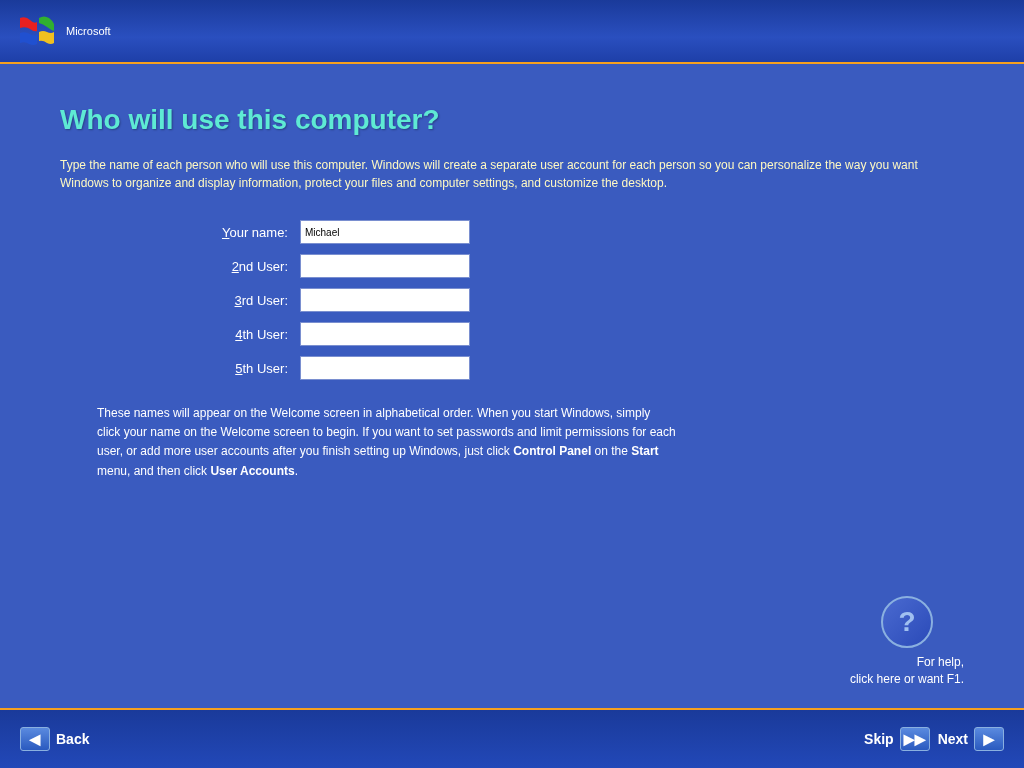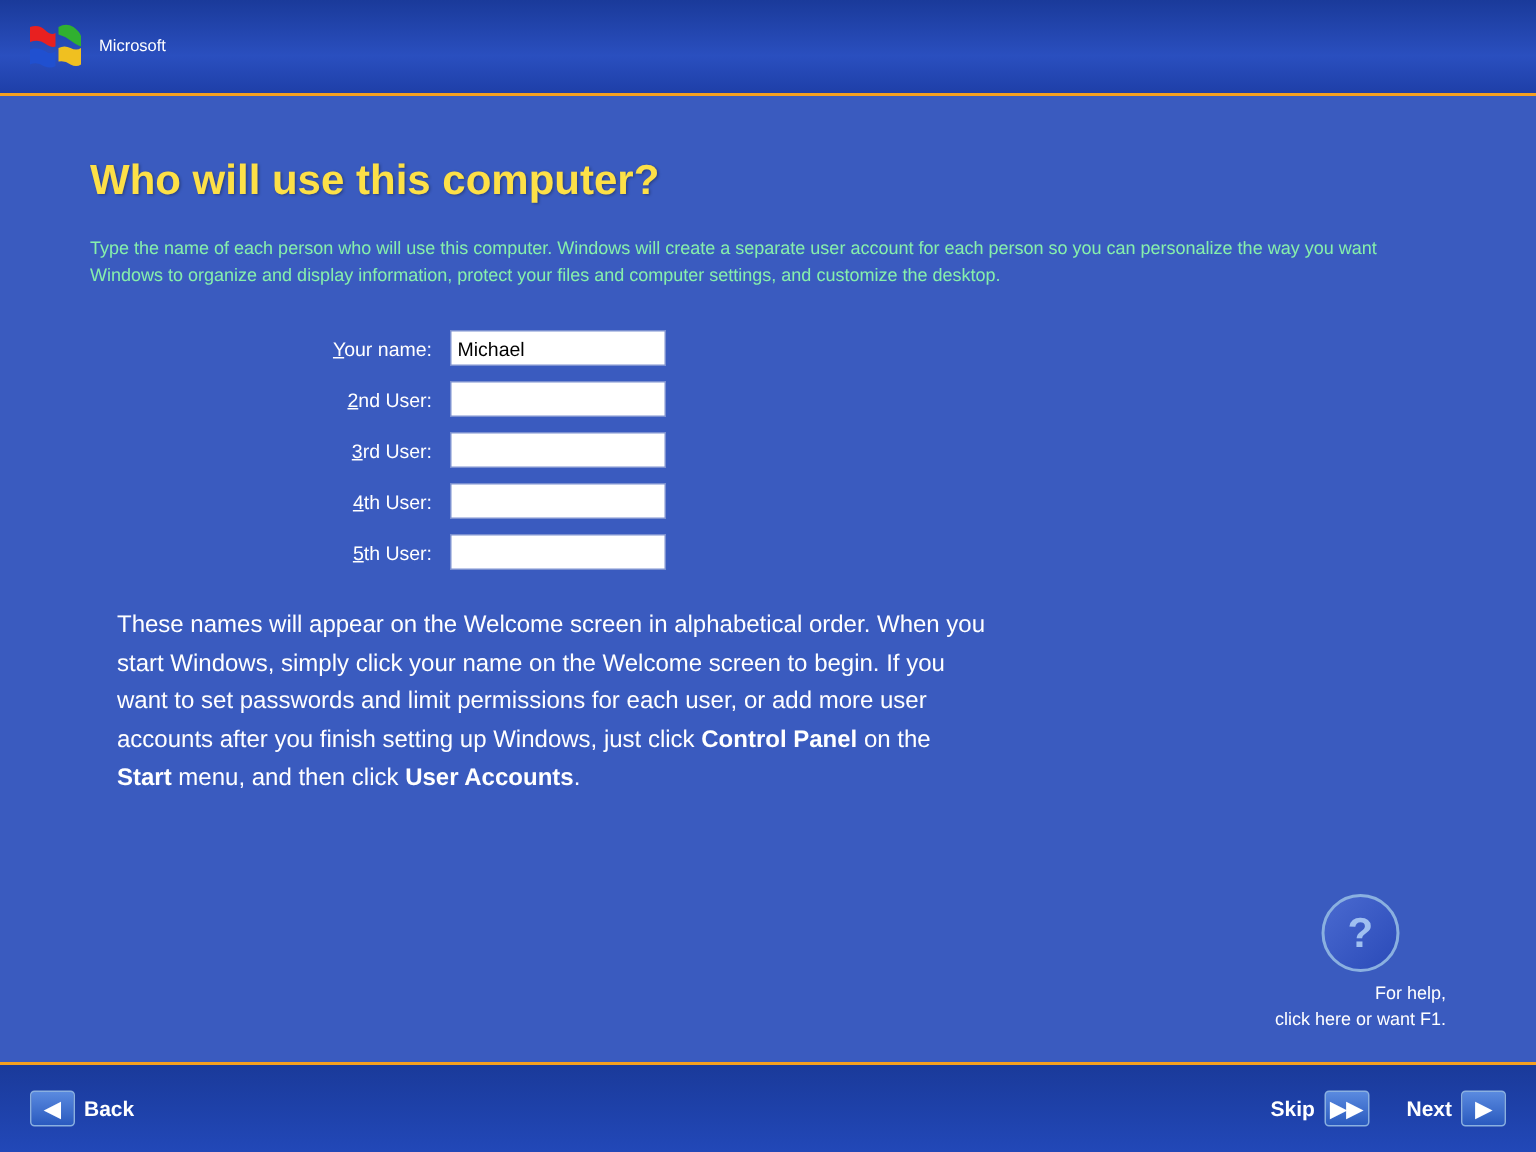--- a/index.html
+++ b/index.html
@@ -53,7 +53,7 @@
 
     #page-title {
       font-size: 28px;
-      color: #fde047;
+      color: #5eead4;
       font-weight: bold;
       margin-bottom: 20px;
       text-shadow: 1px 1px 2px rgba(0,0,0,0.3);

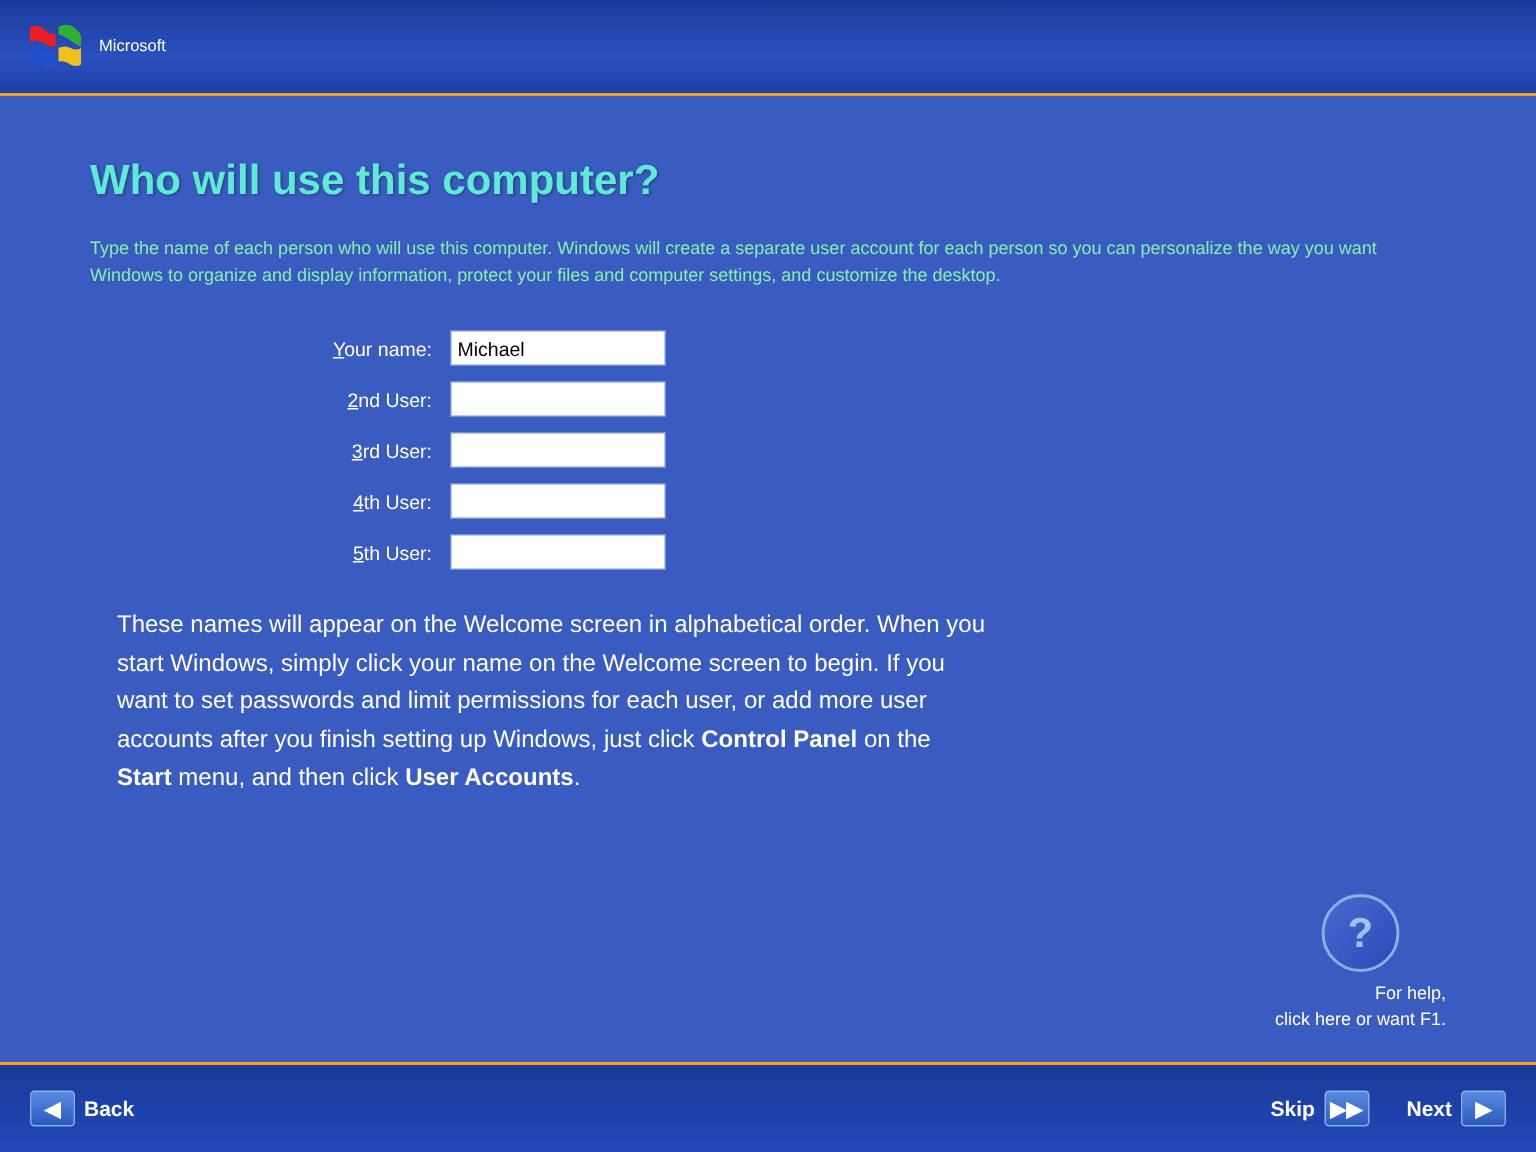--- a/index.html
+++ b/index.html
@@ -61,7 +61,7 @@
 
     #description {
       font-size: 12px;
-      color: #86efac;
+      color: #fef9c3;
       line-height: 1.5;
       margin-bottom: 28px;
       max-width: 880px;

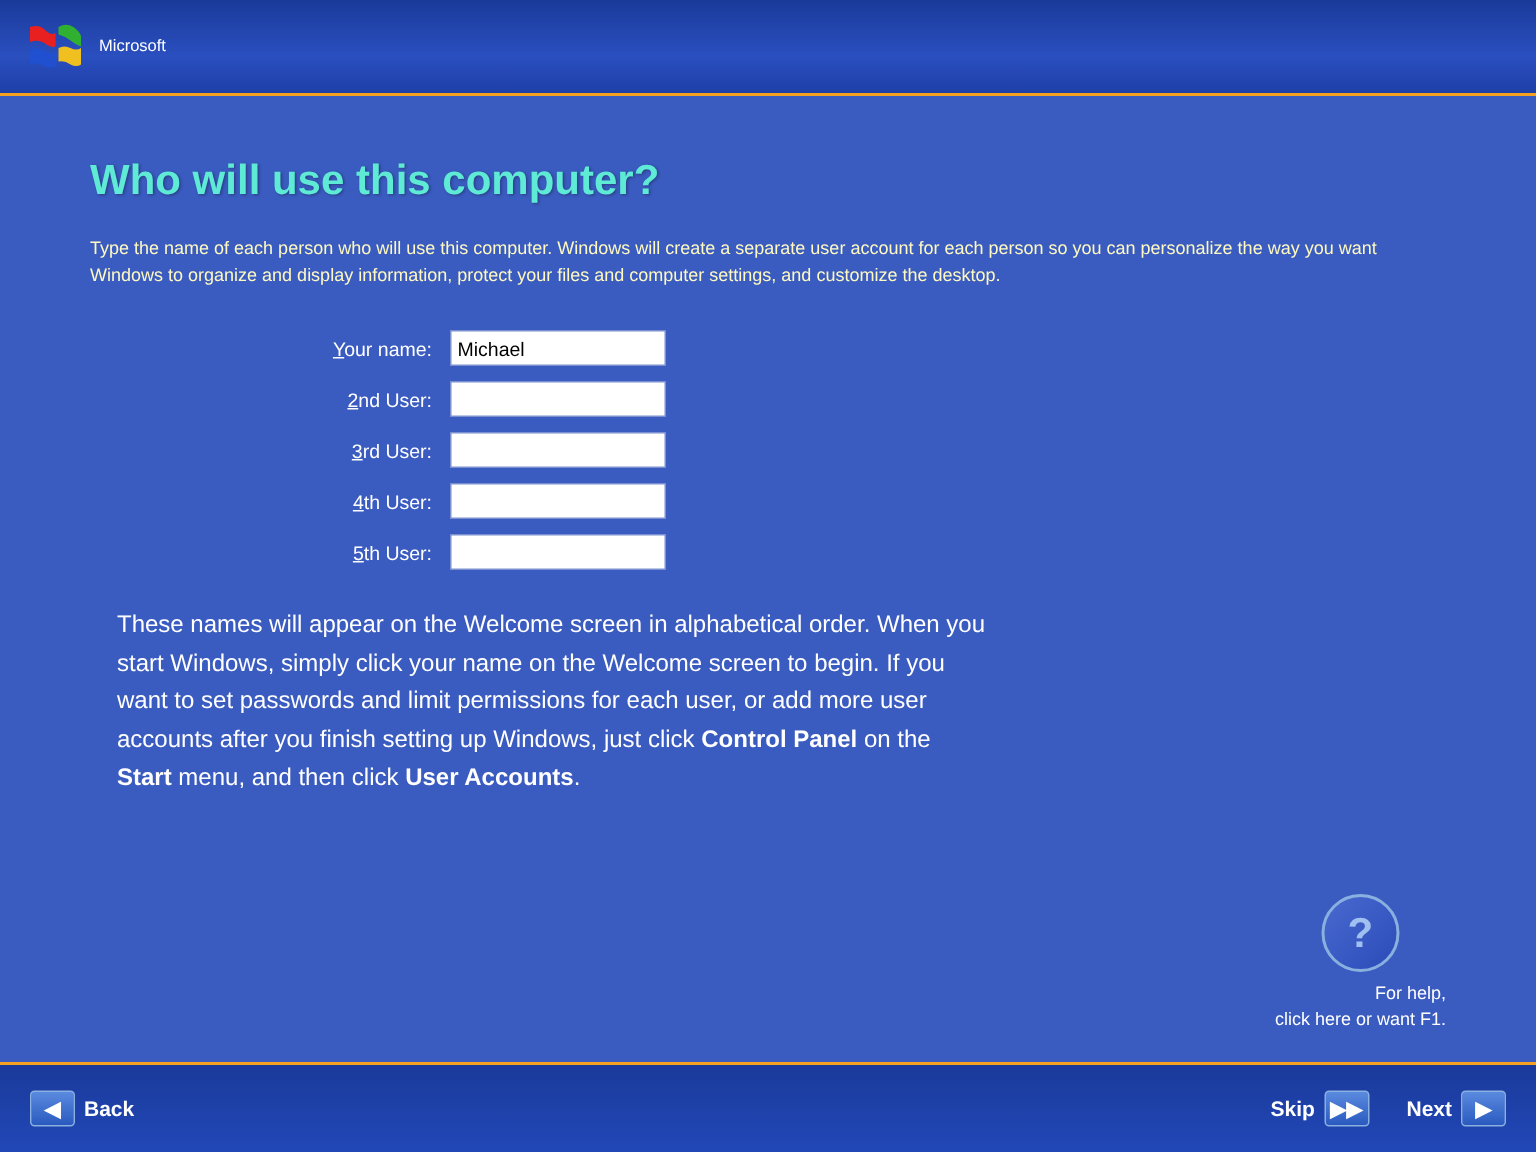--- a/index.html
+++ b/index.html
@@ -92,11 +92,11 @@
     }
 
     .form-input {
-      width: 144px;
+      width: 170px;
       height: 24px;
       border: 1px solid #7a8fd0;
       background: #fff;
-      font-size: 13px;
+      font-size: 10px;
       padding: 2px 4px;
       outline: none;
       color: #000;

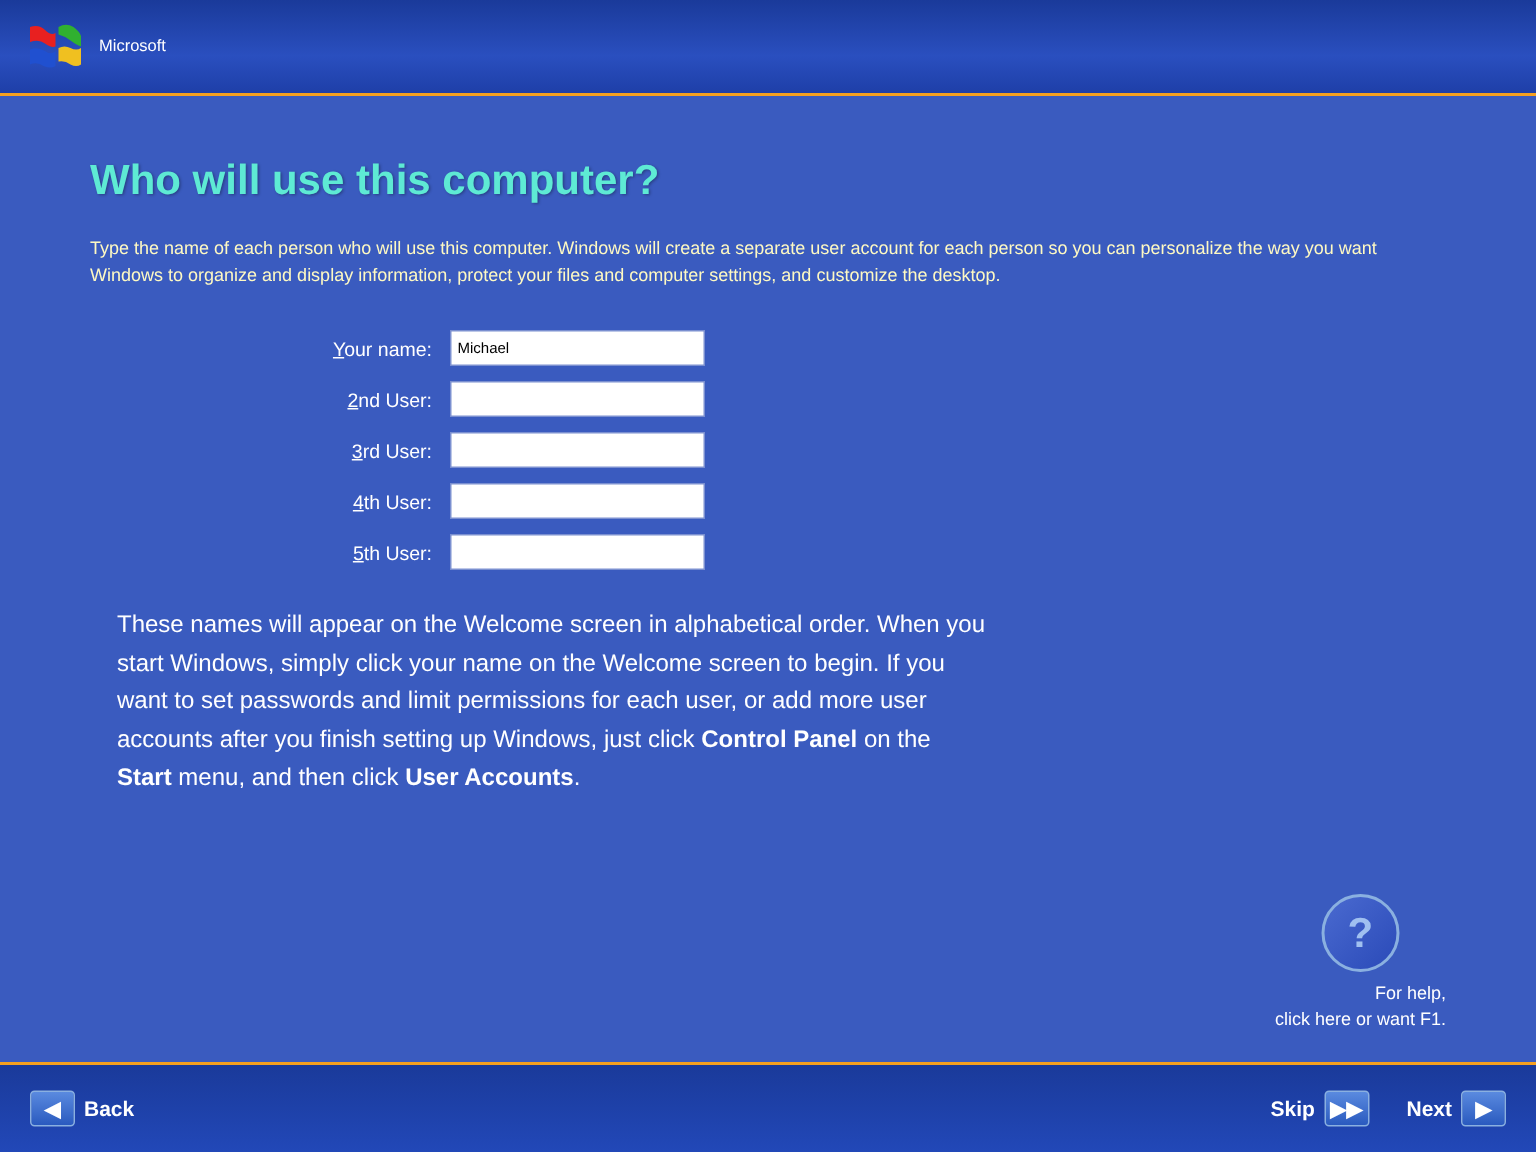--- a/index.html
+++ b/index.html
@@ -104,11 +104,11 @@
 
     
     #footer-note {
-      font-size: 16px;
+      font-size: 12px;
       color: #fff;
       line-height: 1.6;
       max-width: 580px;
-      margin-left: 18px;
+      margin-left: 37px;
     }
 
     #footer-note b {

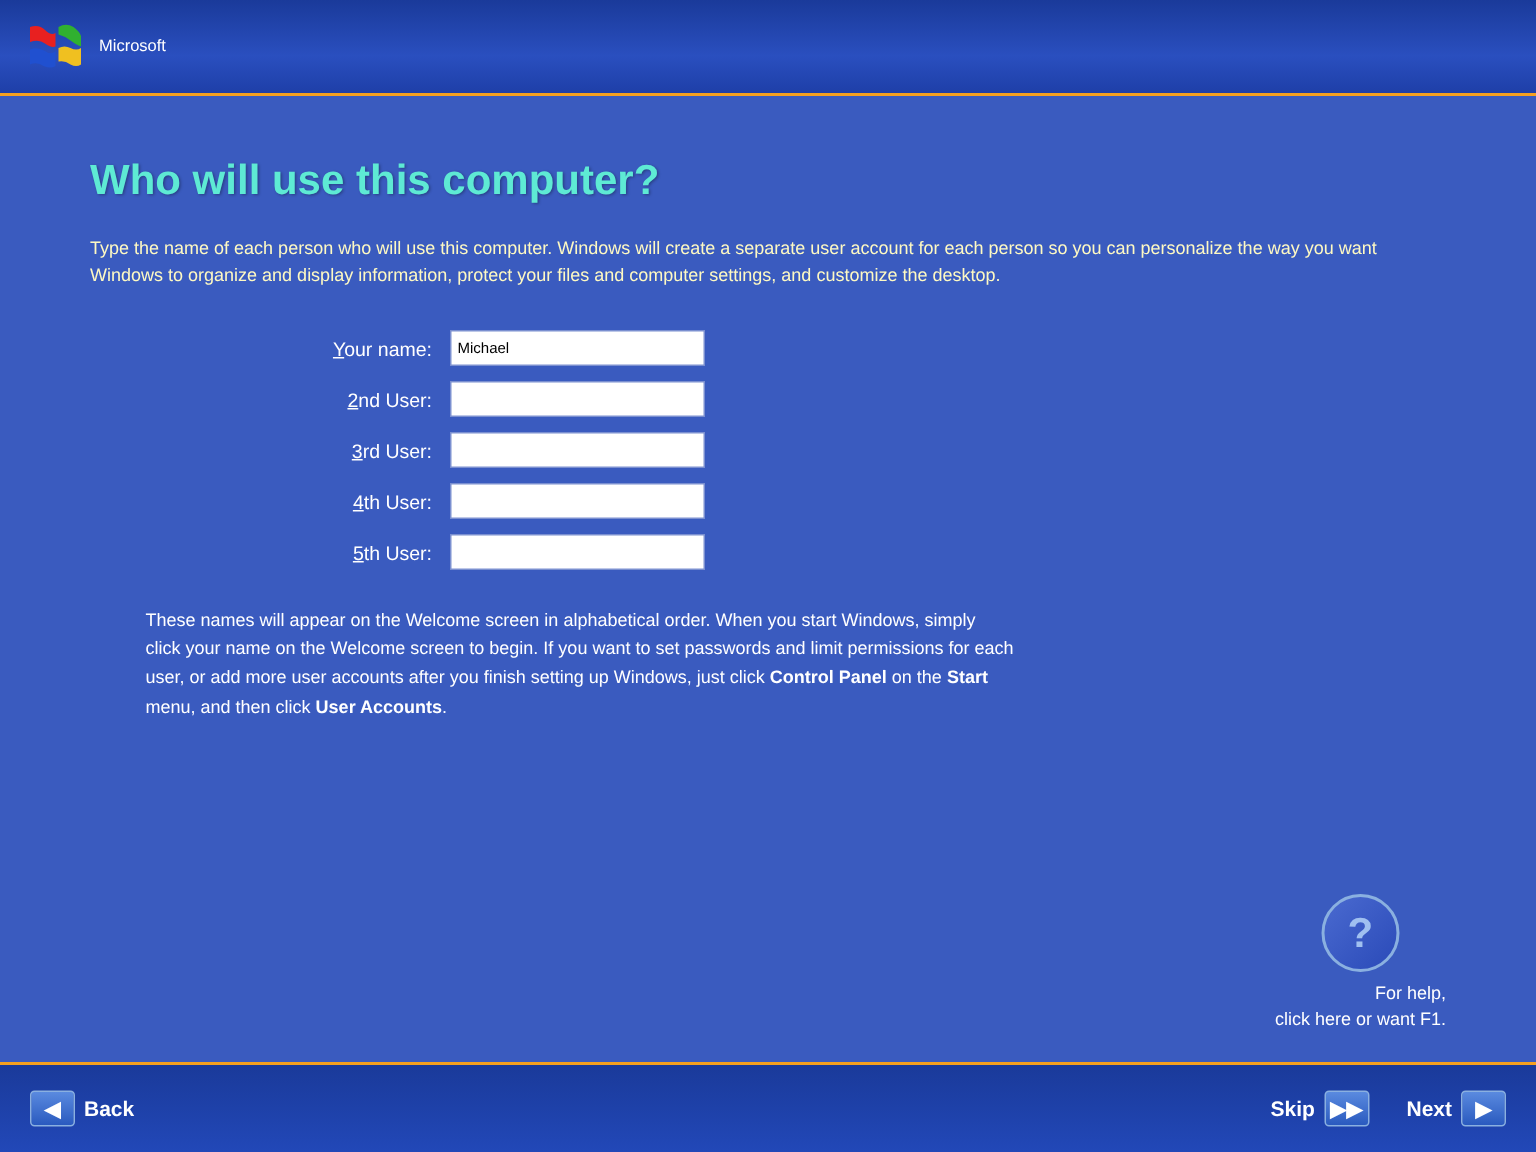--- a/index.html
+++ b/index.html
@@ -179,7 +179,7 @@
     #nav-right {
       display: flex;
       align-items: center;
-      gap: 25px;
+      gap: 8px;
     }
 
     .nav-arrow {

